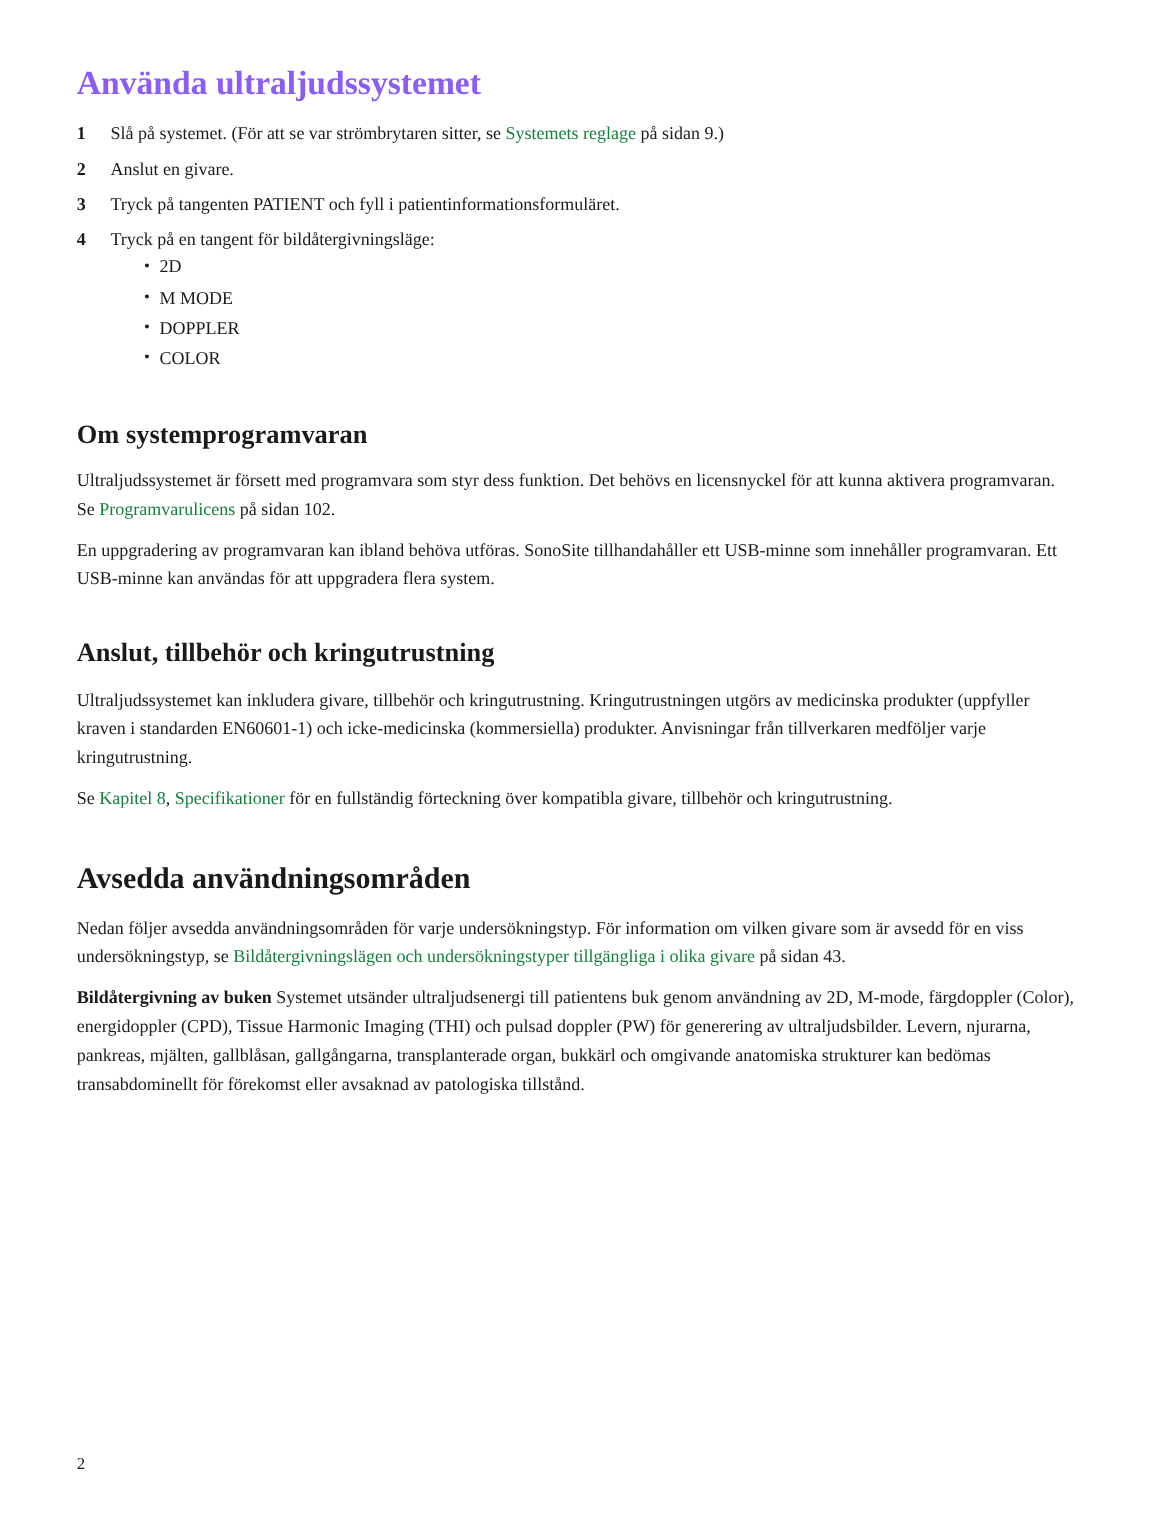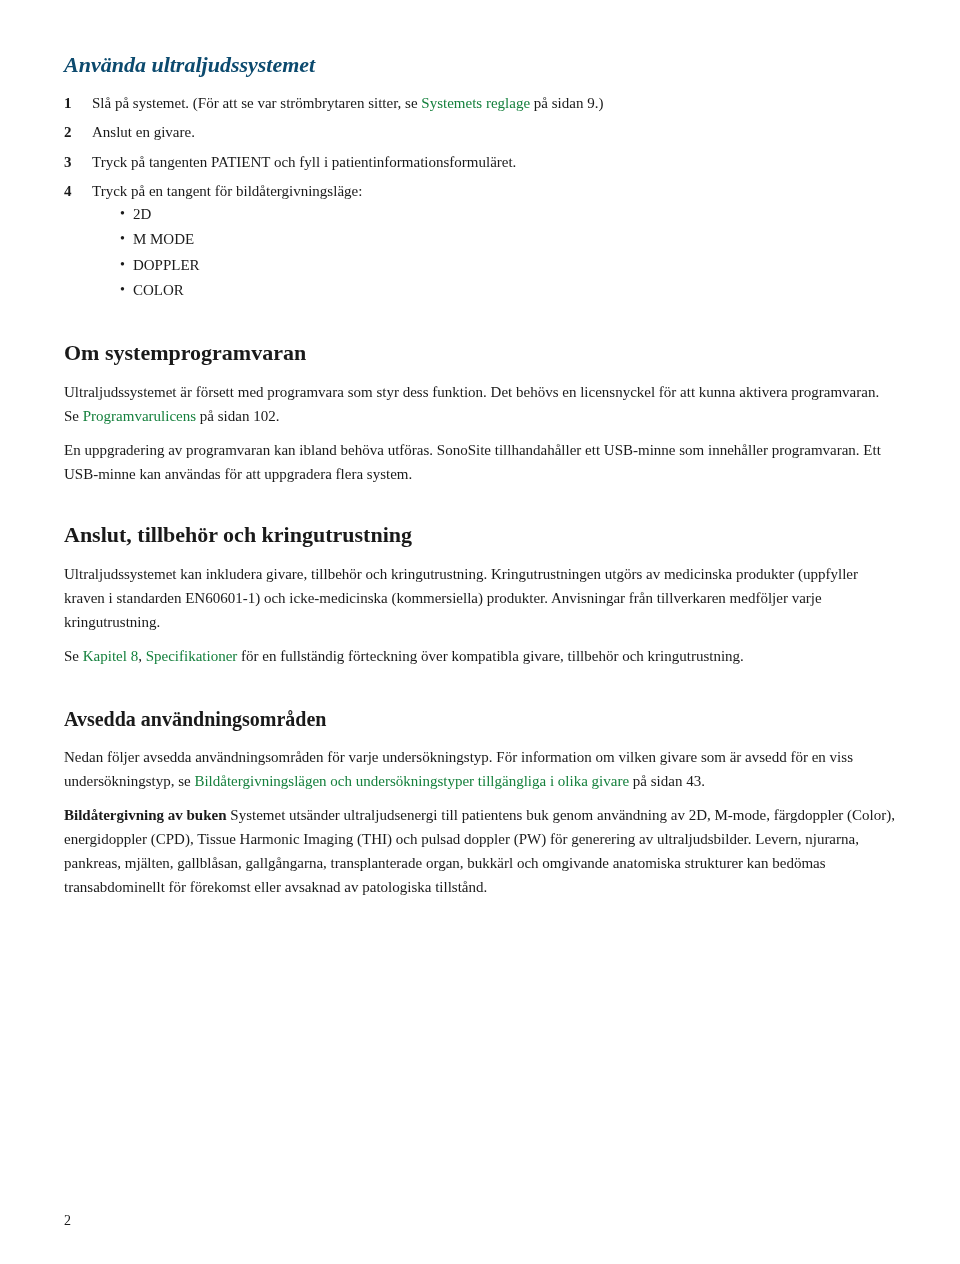--- a/index.html
+++ b/index.html
@@ -23,11 +23,10 @@
     }
 
     h1.section-title {
-      font-size: 22px;
+      font-size: 28px;
       font-weight: bold;
       margin-bottom: 10px;
-      color: #0c4a6e;
-      font-style: italic;
+      color: #8b5cf6;
     }
 
     .numbered-list {

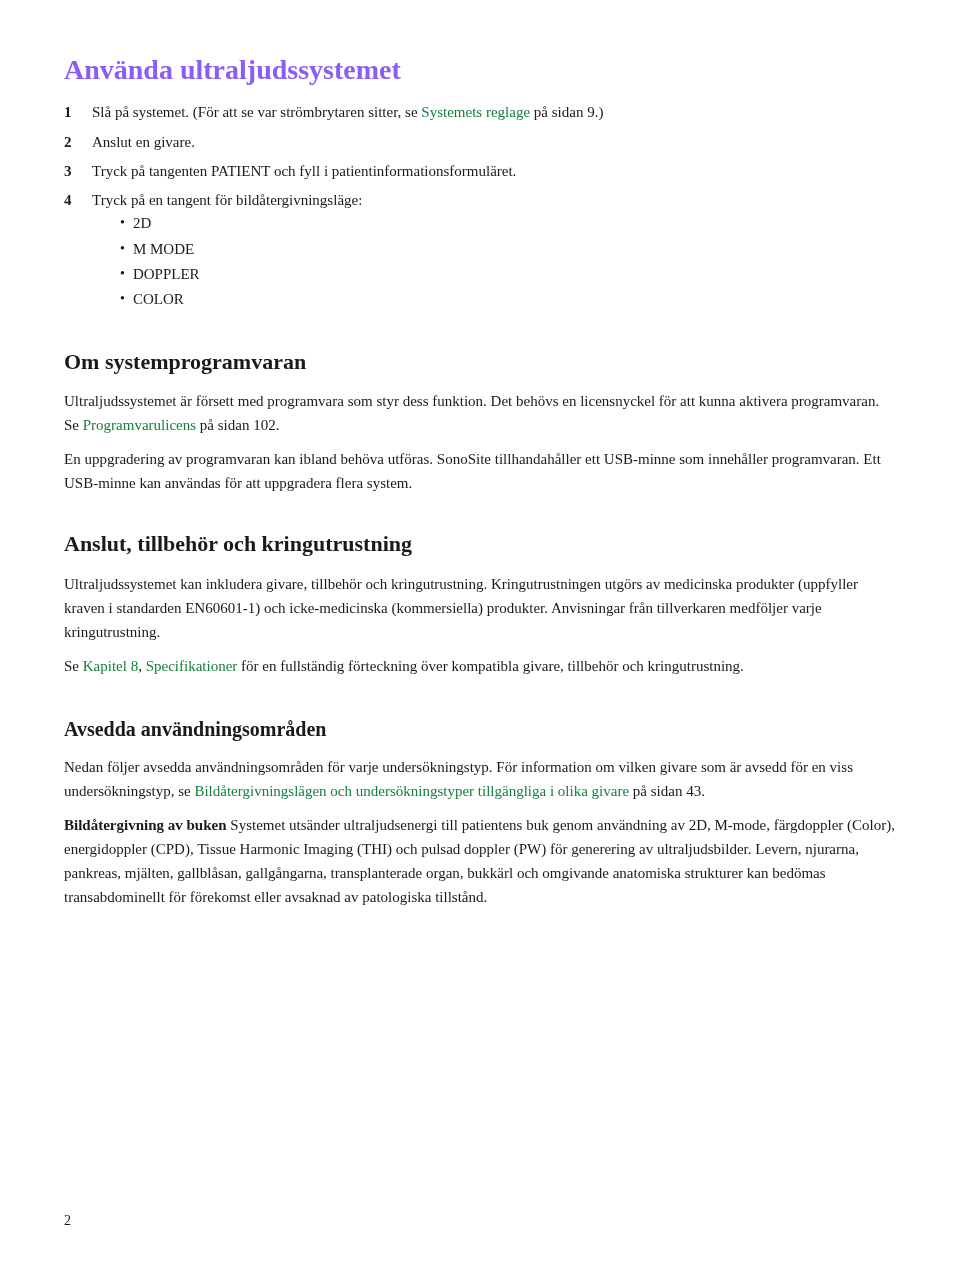--- a/index.html
+++ b/index.html
@@ -85,7 +85,7 @@
     }
 
     h3.sub-heading {
-      font-size: 20px;
+      font-size: 25px;
       font-weight: bold;
       color: #1a1a1a;
       margin-top: 36px;

